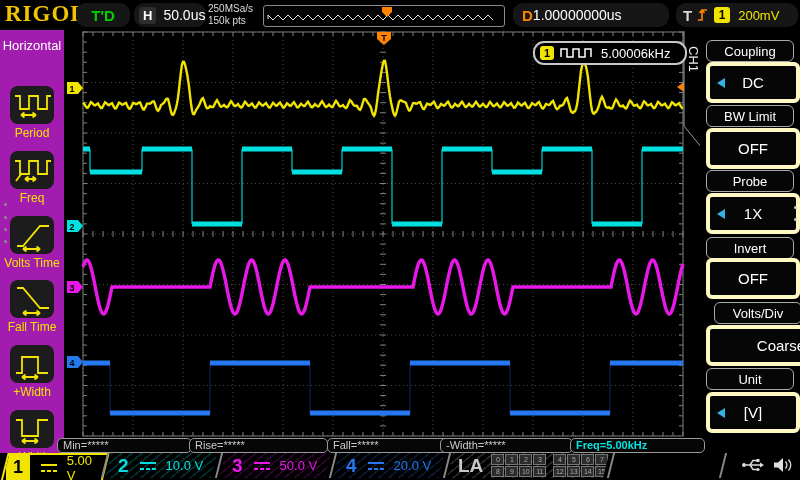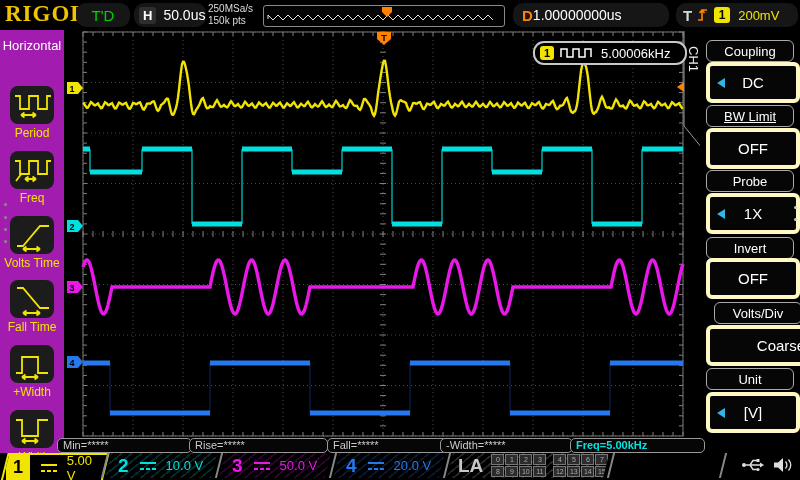--- a/index.html
+++ b/index.html
@@ -11,7 +11,7 @@
          font-weight:bold;font-size:23px;color:#f0c400;letter-spacing:1px;}
   .hbox{position:absolute;top:3px;height:24px;background:#161616;border-radius:10px;
         display:flex;align-items:center;}
-  .td-box{left:76px;width:54px;justify-content:center;color:#00d400;font-weight:normal;font-size:15px;}
+  .td-box{left:76px;width:54px;justify-content:center;color:#00d400;font-weight:bold;font-size:15px;}
   .h-box{left:134px;width:72px;}
   .h-badge{background:#2e2e2e;border-radius:3px;color:#fff;font-weight:bold;font-size:13px;
            padding:1px 4px;margin-left:5px;}

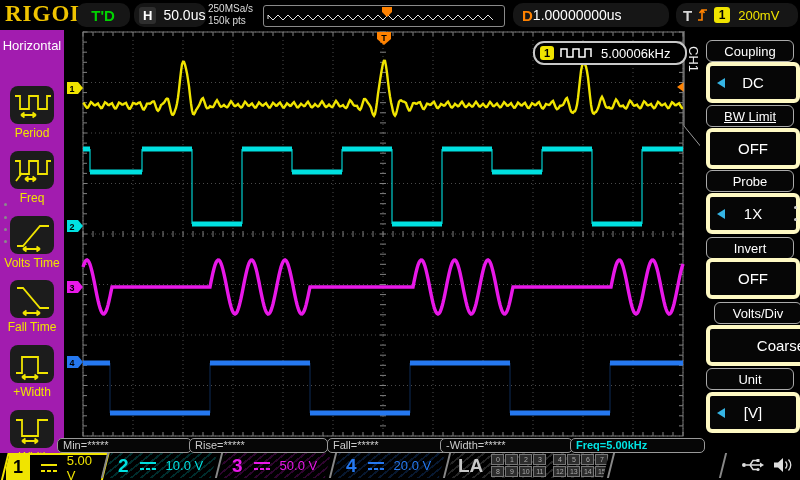--- a/index.html
+++ b/index.html
@@ -572,7 +572,7 @@
           <div class="rm-arrow"></div>
           <div>DC</div>
         </div>
-        <div class="rm-label" style="top: 75px; text-decoration: underline;">BW Limit</div>
+        <div class="rm-label" style="top: 75px;">BW Limit</div>
         <div class="rm-value" style="top: 98px;">
           <div>OFF</div>
         </div>

